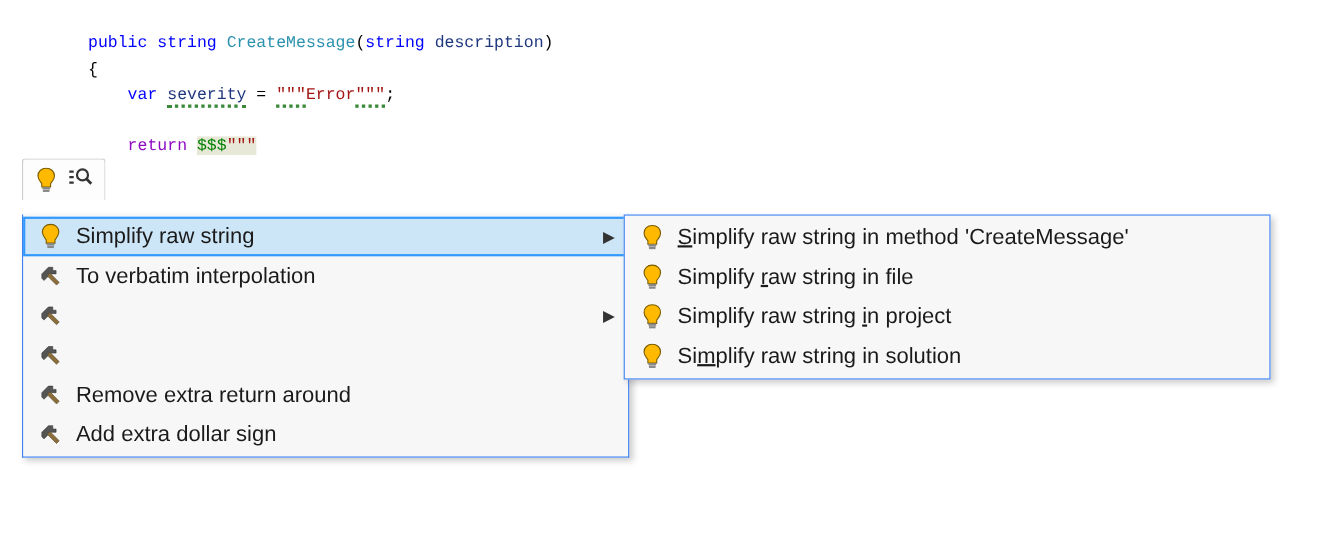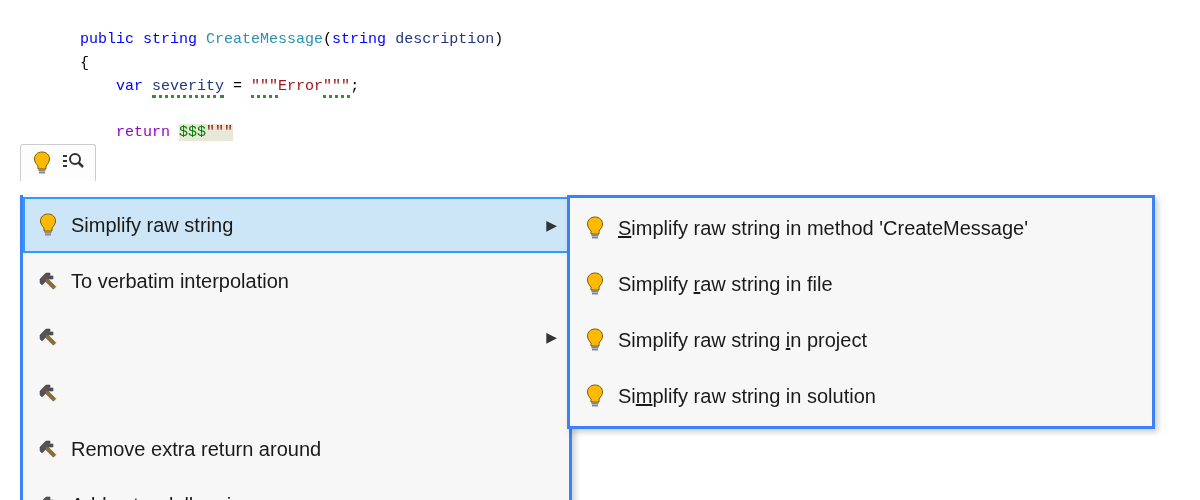--- a/index.html
+++ b/index.html
@@ -78,7 +78,7 @@
       padding: 7px 12px 7px 10px;
       cursor: default;
       position: relative;
-      height: 56px;
+      height: 36px;
     }
     .menu-item.selected {
       background: #cde6f7;

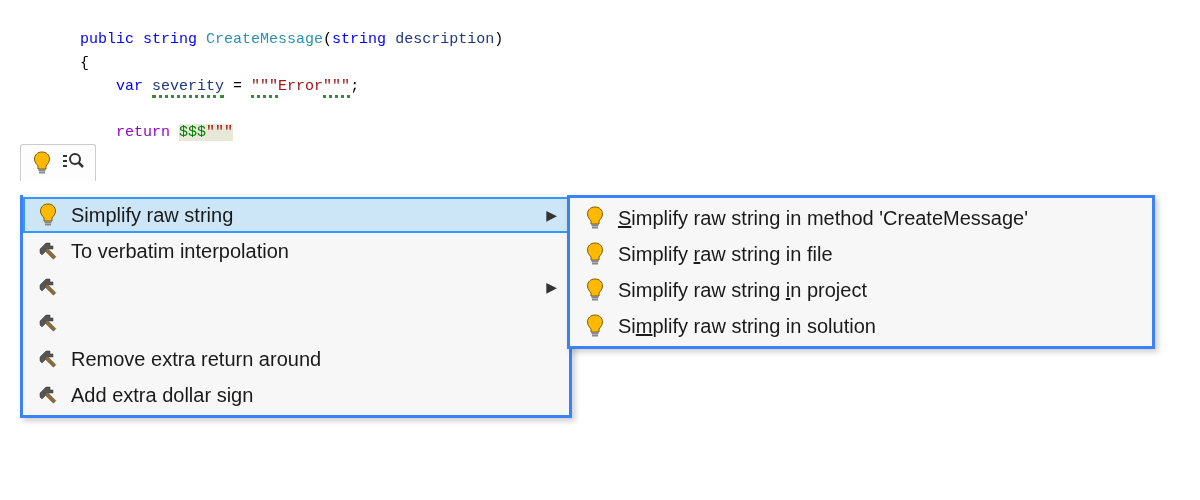--- a/index.html
+++ b/index.html
@@ -56,7 +56,7 @@
     .menu {
       position: absolute;
       background: #f7f7f7;
-      border: 3px solid #3b82f6;
+      border: 1px solid #3b82f6;
       box-shadow: 3px 3px 6px rgba(0,0,0,0.2);
       padding: 2px 0;
       font-size: 20px;

